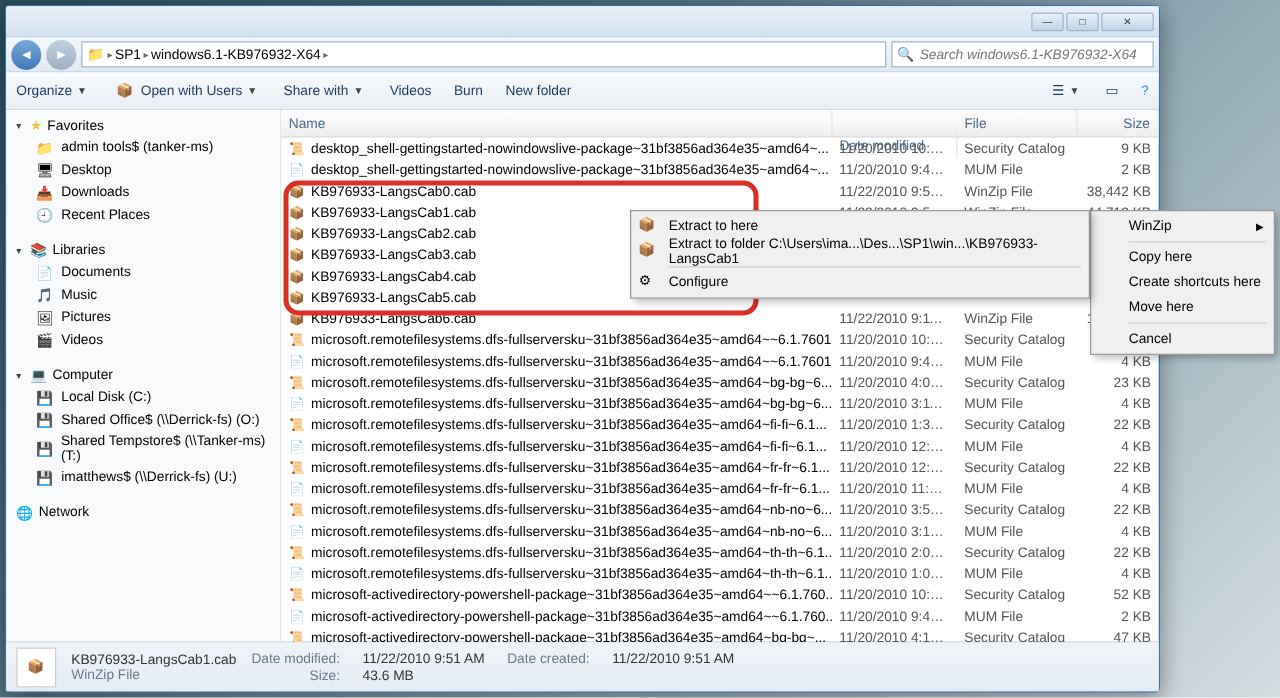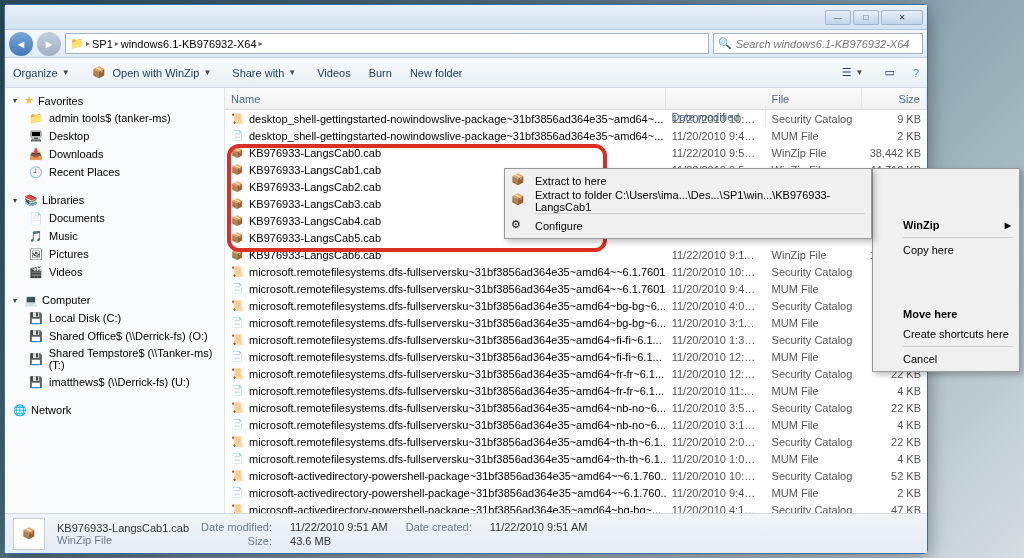--- a/index.html
+++ b/index.html
@@ -100,7 +100,7 @@
       </div>
     <div class="tb-item">
         <span class="tb-icon">📦</span>
-        <span>Open with WinZip</span> 
+        <span>Open with Users</span> 
         <span class="triangle">▼</span>
       </div>
     <div class="tb-item">

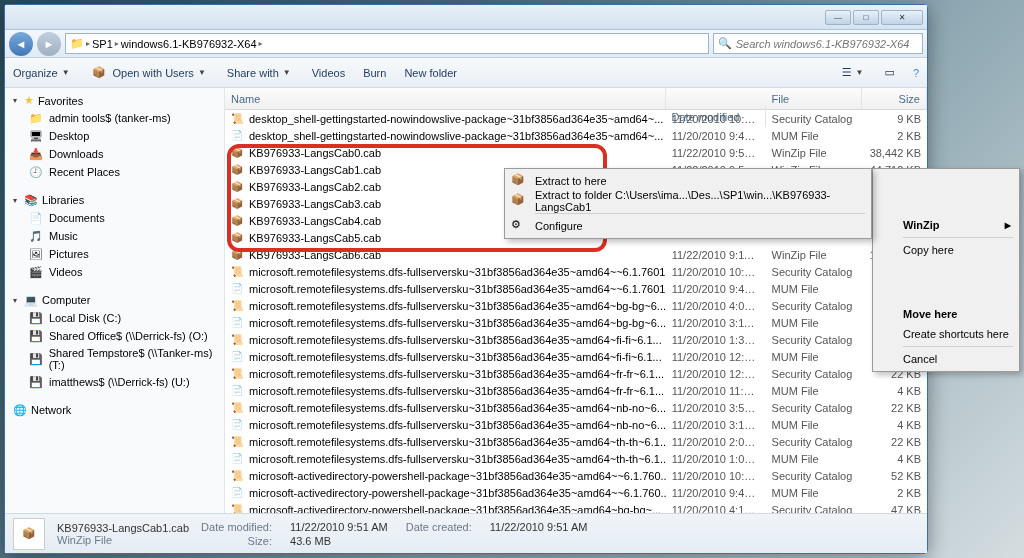--- a/index.html
+++ b/index.html
@@ -58,7 +58,7 @@
 .cm1 { left: 504px; top: 168px; width: 368px; }
 .cm2 { left: 872px; top: 168px; width: 148px; }
 .cm-item { display: flex; align-items: center; height: 20px; padding: 0 6px 0 28px; position: relative; }
-.cm-item.strong { font-weight: bold; margin-top: 44px; }
+.cm-item.strong { font-weight: normal; }
 .cm-item .cm-ico { position: absolute; left: 4px; width: 16px; height: 16px; }
 .cm-sep { height: 1px; background: #d0d0d0; margin: 2px 4px 2px 28px; }
 .cm-arrow { margin-left: auto; font-size: 8px; }

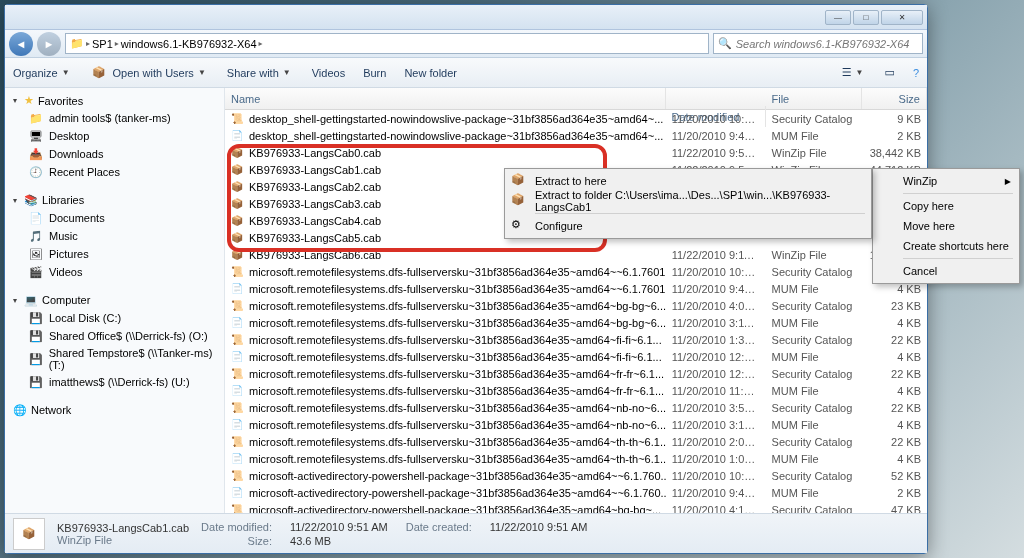--- a/index.html
+++ b/index.html
@@ -448,8 +448,8 @@
     </div>
   <div class="cm-sep"></div>
   <div class="cm-item">Copy here</div>
+  <div class="cm-item">Create shortcuts here</div>
   <div class="cm-item strong">Move here</div>
-  <div class="cm-item">Create shortcuts here</div>
   <div class="cm-sep"></div>
   <div class="cm-item">Cancel</div>
 </div>

